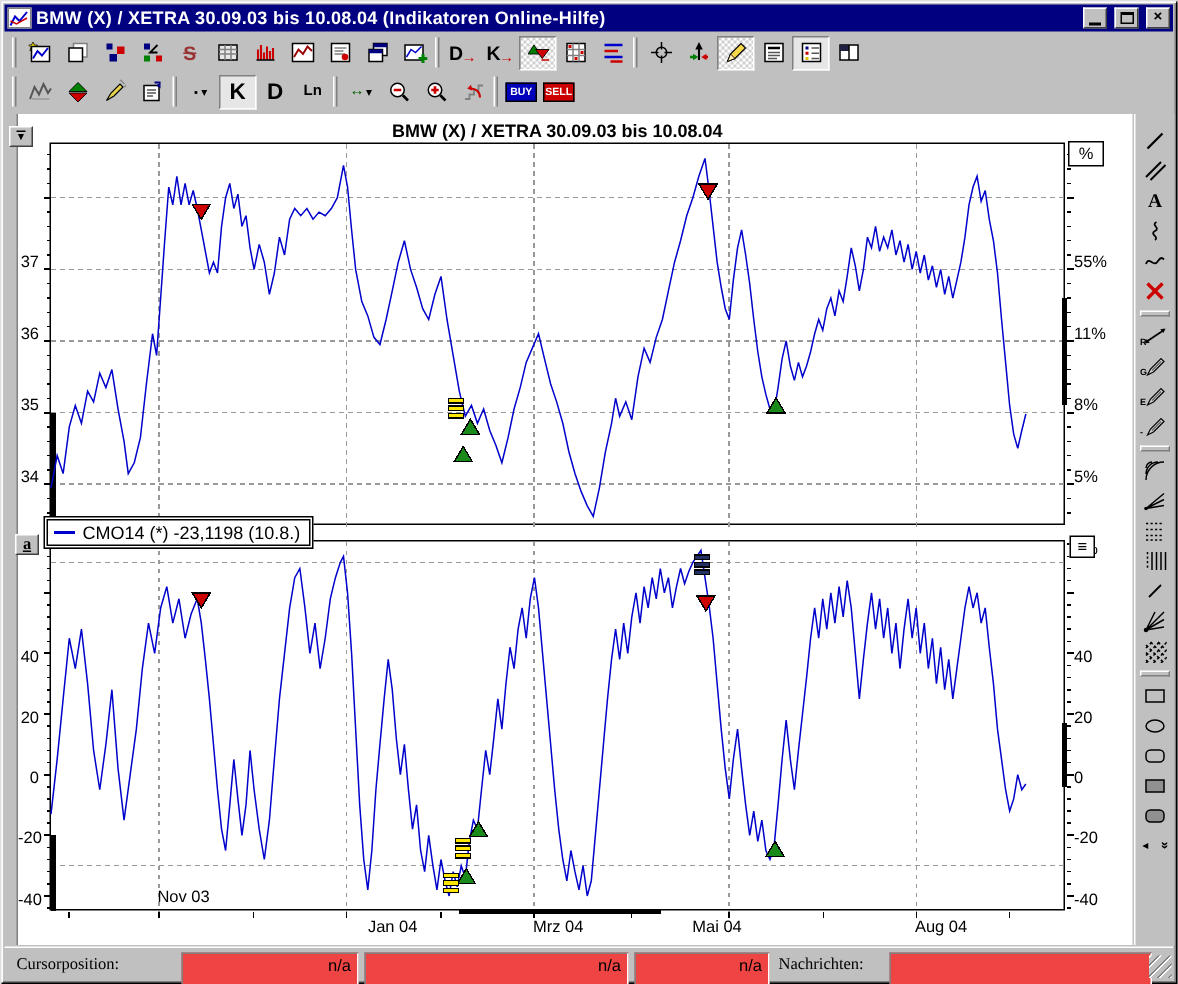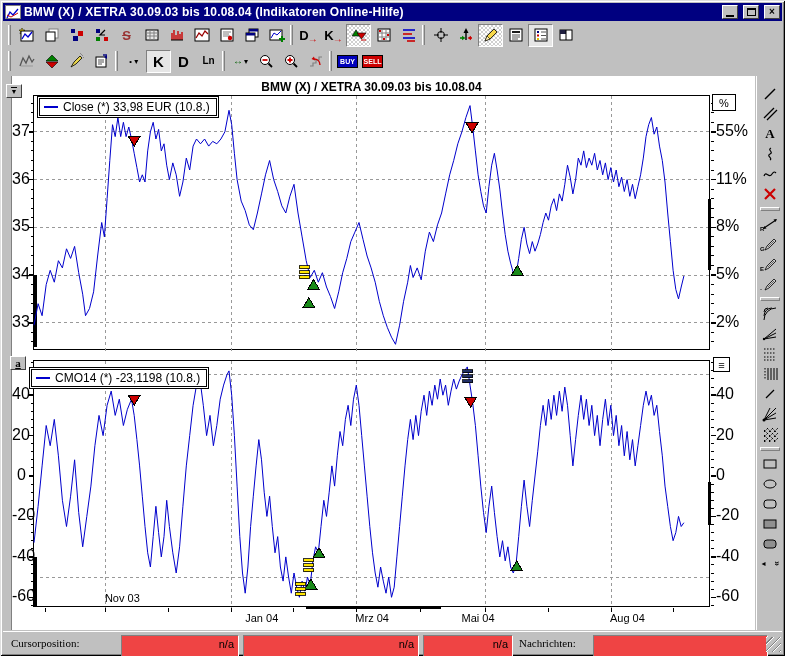--- a/index.html
+++ b/index.html
@@ -417,10 +417,6 @@
         <polygon points="268.862,211.7696629213481 280.862,211.7696629213481 274.862,201.7696629213481" fill="#1a8a1a" stroke="#000"></polygon>
         <polygon points="477.378,179.2977528089886 489.378,179.2977528089886 483.378,169.2977528089886" fill="#1a8a1a" stroke="#000"></polygon>
       </svg>
-    <div class="legend" style="left:25px;top:20px;">
-      <span class="sample"></span>
-      <span>Close (*) 33,98 EUR (10.8.)</span>
-    </div>
     <div class="cornerbox" style="left:700px;top:18px;">
         <span>%</span>
       </div>

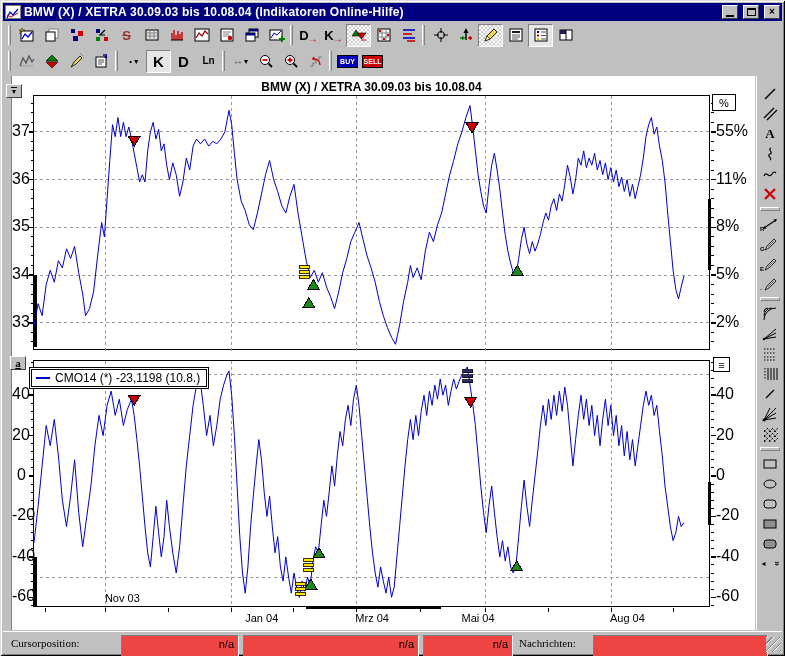--- a/index.html
+++ b/index.html
@@ -49,7 +49,7 @@
     padding:3px 8px 3px 6px;font-size:12px;display:flex;align-items:center;gap:5px;white-space:nowrap;z-index:5;}
   .legend .sample{display:inline-block;width:14px;height:0;border-top:2px solid #0000cc;}
   svg.plot{position:absolute;background:#fff;border:1px solid #000;overflow:visible;shape-rendering:crispEdges;}
-  .ylab{position:absolute;font-size:16px;color:#000;height:12px;line-height:12px;}
+  .ylab{position:absolute;font-size:11px;color:#000;height:12px;line-height:12px;margin-top:44px;}
   .xlab{position:absolute;font-size:11px;color:#000;width:60px;text-align:center;}
   
   .side{position:absolute;left:756px;top:76px;width:27px;height:554px;background:#c0c0c0;

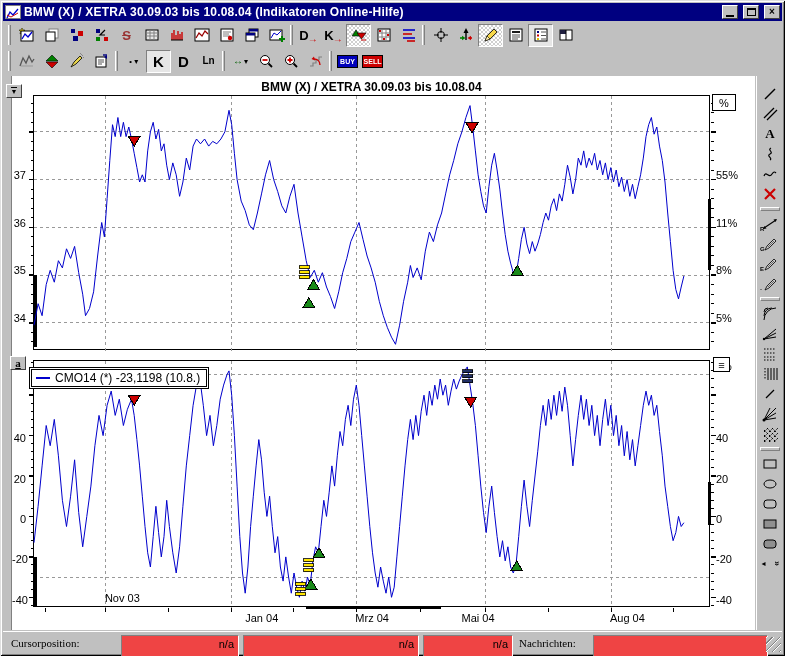--- a/index.html
+++ b/index.html
@@ -547,7 +547,7 @@
         <rect x="261.738" y="231.2021276595745" width="10" height="3" fill="#ffe600" stroke="#000" stroke-width="0.8"></rect>
         <polygon points="476.70099999999996,209.95744680851067 488.70099999999996,209.95744680851067 482.70099999999996,199.95744680851067" fill="#1a8a1a" stroke="#000"></polygon>
       </svg>
-    <div class="legend" style="left:17px;top:291px;">
+    <div class="legend" style="left:17px;top:268px;">
       <span class="sample"></span>
       <span>CMO14 (*) -23,1198 (10.8.)</span>
     </div>

